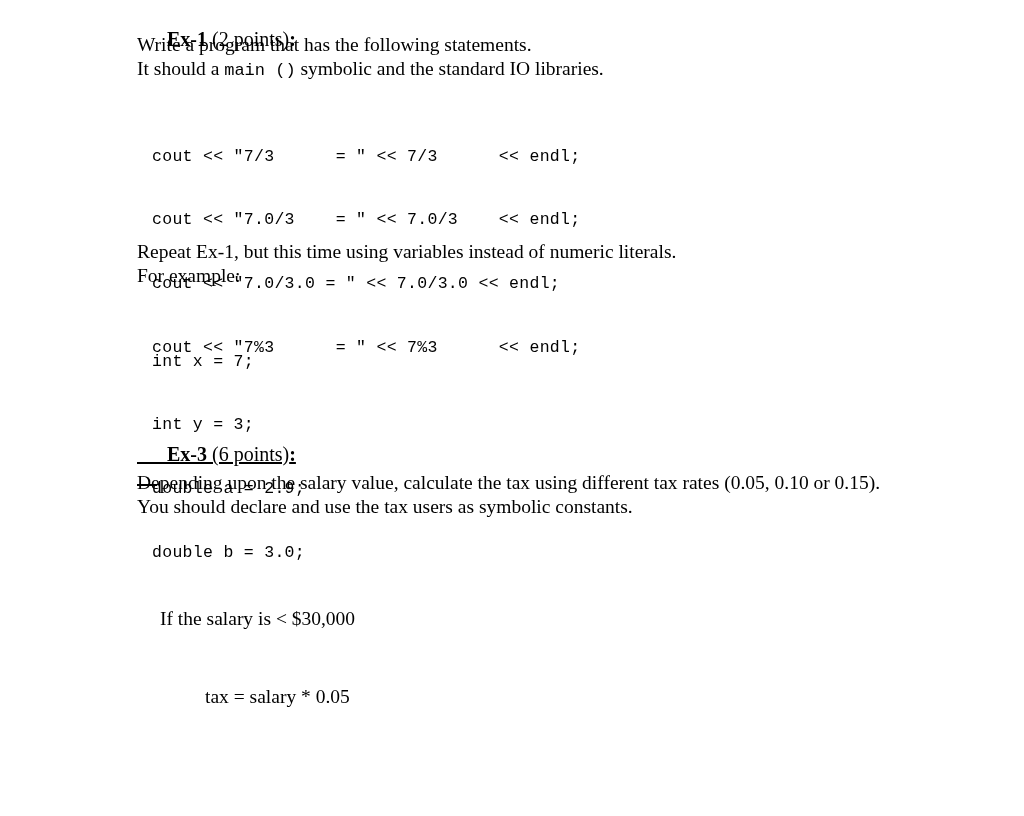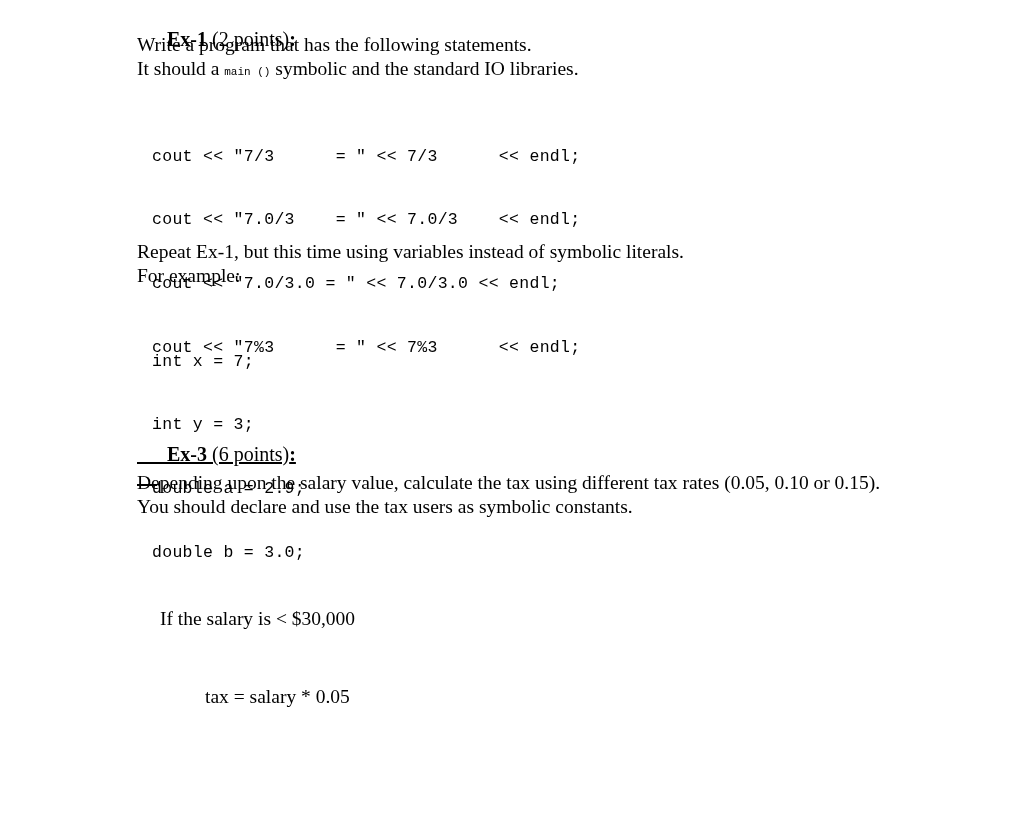--- a/index.html
+++ b/index.html
@@ -54,7 +54,7 @@
   }
   .mono-inline {
     font-family: "Liberation Mono", "DejaVu Sans Mono", monospace;
-    font-size: 11px;
+    font-size: 17px;
   }
 
   

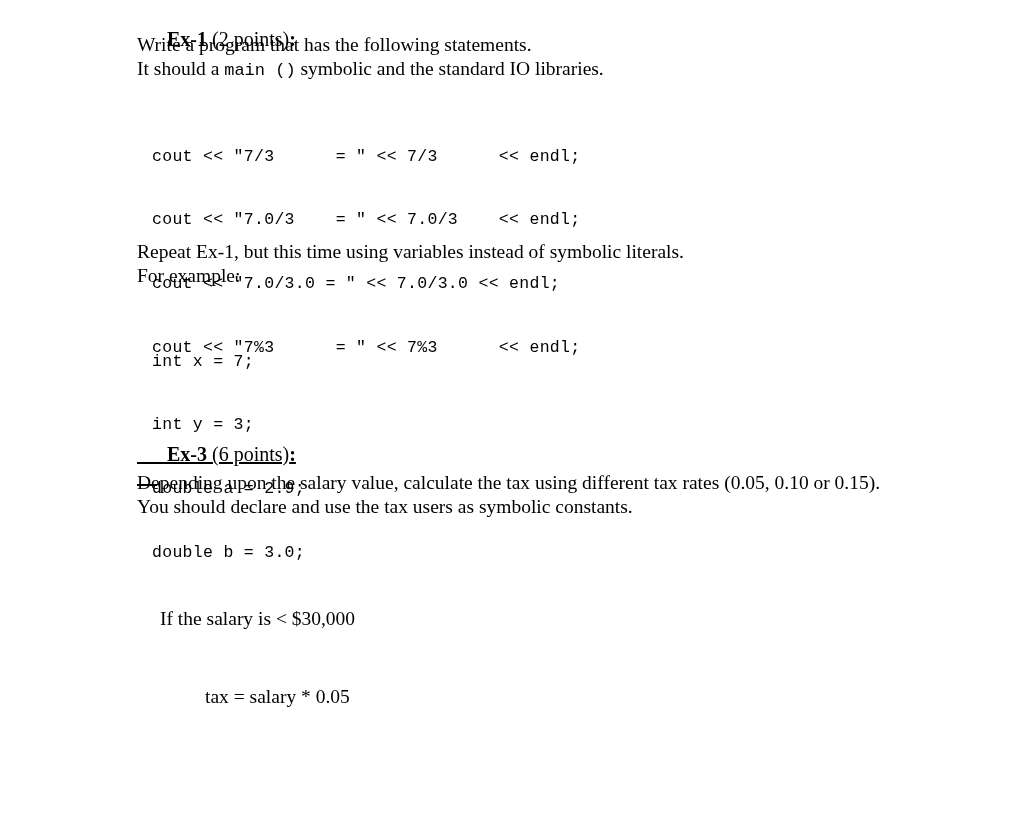--- a/index.html
+++ b/index.html
@@ -114,7 +114,7 @@
 
 
   <div class="block" style="top:241px;">
-    <div class="body-line">Repeat Ex-1, but this time using variables instead of symbolic literals.</div>
+    <div class="body-line">Repeat Ex-1, but this time using variables instead of numeric literals.</div>
   </div>
 
   <div class="block" style="top:265px;">

